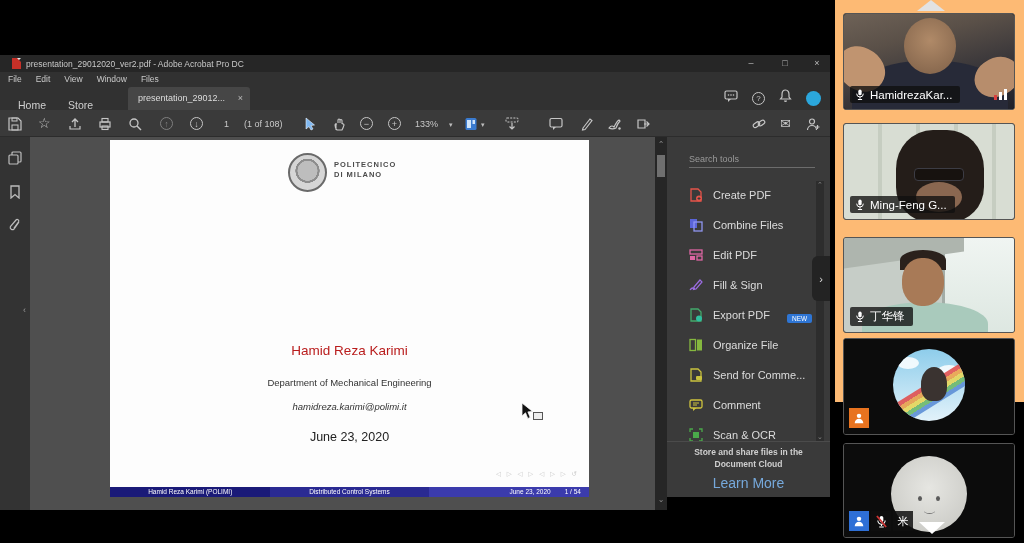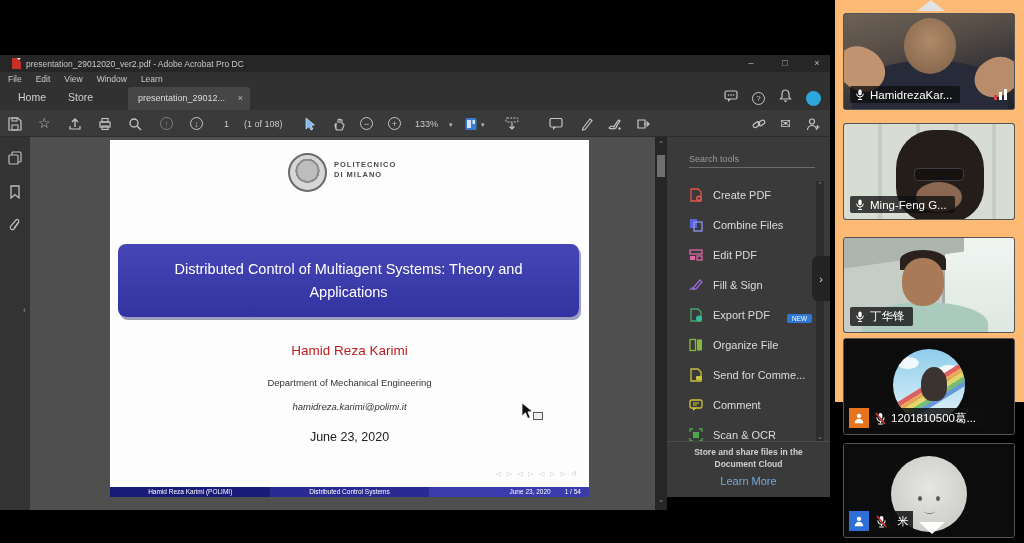--- a/index.html
+++ b/index.html
@@ -135,7 +135,7 @@
       <span>Edit</span>
       <span>View</span>
       <span>Window</span>
-      <span>Learn</span>
+      <span>Files</span>
     </div>
 
     <div class="tabbar">

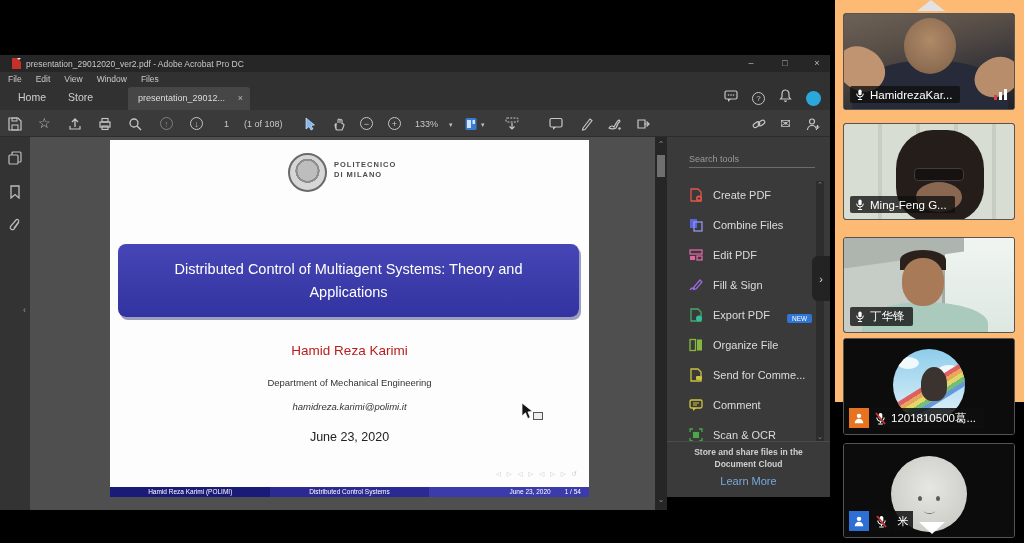--- a/index.html
+++ b/index.html
@@ -15,7 +15,7 @@
   .wctrl { position:absolute; top:0; height:17px; width:26px; text-align:center; line-height:16px; color:#bbb; font-size:9px; }
   .menubar { position:absolute; left:0; top:17px; width:830px; height:13px; background:#313131; color:#c9c9c9; font-size:8.5px; display:flex; align-items:center; gap:14px; padding-left:8px; }
   .tabbar { position:absolute; left:0; top:30px; width:830px; height:25px; background:#313131; color:#cfcfcf; }
-  .tabitem { position:absolute; top:0; height:25px; line-height:25px; font-size:10.5px; }
+  .tabitem { position:absolute; top:8px; height:25px; line-height:25px; font-size:10.5px; }
   .doctab { position:absolute; left:128px; top:2px; width:122px; height:23px; background:#464646; color:#ddd; font-size:9px; line-height:23px; padding-left:10px; border-radius:3px 3px 0 0; }
   .doctab .x { position:absolute; right:7px; top:0; color:#bbb; }
   .topright { position:absolute; top:4px; height:18px; display:flex; align-items:center; gap:14px; }

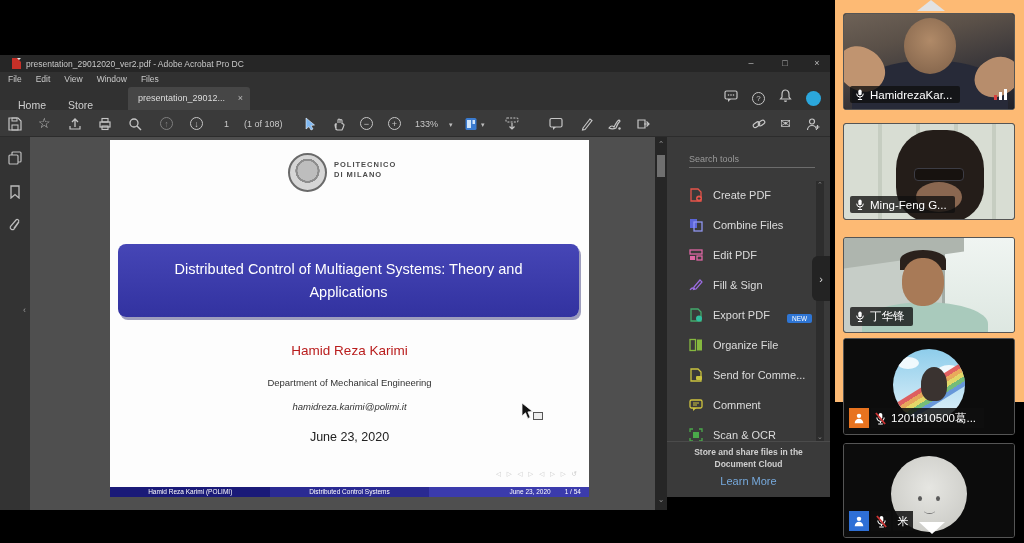--- a/index.html
+++ b/index.html
@@ -261,9 +261,6 @@
             <div>POLITECNICO</div>
             <div>DI MILANO</div>
           </div>
-          <div class="banner">
-            <span>Distributed Control of Multiagent Systems: Theory and Applications</span>
-          </div>
           <div class="author">Hamid Reza Karimi</div>
           <div class="affil" style="top:237px">Department of Mechanical Engineering</div>
           <div class="affil email" style="top:261px">hamidreza.karimi@polimi.it</div>

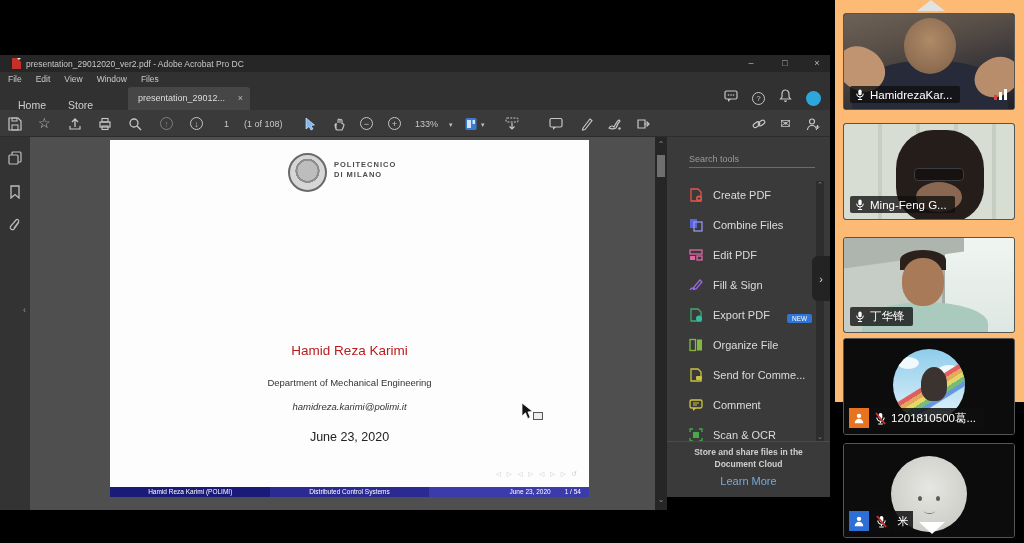--- a/index.html
+++ b/index.html
@@ -444,15 +444,6 @@
               <path d="M2,13 a5,5 0 0 1 10,0 z" fill="#fff"></path>
             </svg>
         </span>
-        <span class="namedark">
-          <svg width="11" height="13" viewBox="0 0 12 14">
-              <rect x="4" y="1" width="4" height="7" rx="2" fill="#fff"></rect>
-              <path d="M2,6 a4,4 0 0 0 8,0" fill="none" stroke="#fff" stroke-width="1.2"></path>
-              <path d="M6,10 V12 M3.5,13 h5" stroke="#fff" stroke-width="1.2"></path>
-              <path d="M1,1 L11,13" stroke="#cc3333" stroke-width="2"></path>
-            </svg>
-          <span>1201810500葛...</span>
-        </span>
       </div>
     </div>
 

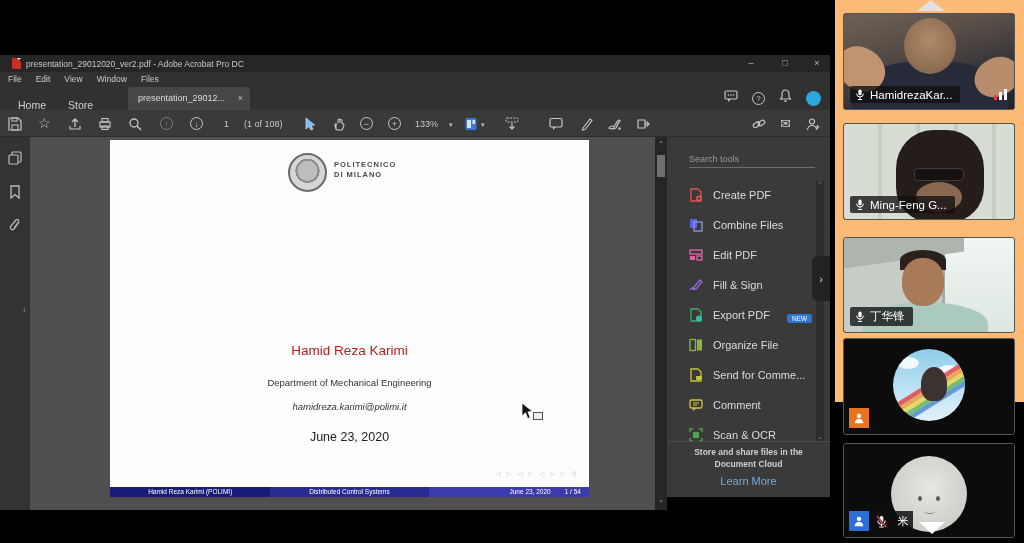--- a/index.html
+++ b/index.html
@@ -67,7 +67,7 @@
   .collapsetab { position:absolute; left:145px; top:119px; width:18px; height:45px; background:#232323; border-radius:6px 0 0 6px; color:#ddd; font-size:11px; display:flex; align-items:center; justify-content:center; }
   .paneldivider { position:absolute; left:0; top:304px; width:163px; border-top:1px solid #4b4b4b; }
   .storetext { position:absolute; left:0; width:163px; text-align:center; color:#cfcfcf; font-size:8.5px; font-weight:bold; }
-  .learnmore { position:absolute; left:0; top:338px; width:163px; text-align:center; color:#76a9dc; font-size:11px; }
+  .learnmore { position:absolute; left:0; top:338px; width:163px; text-align:center; color:#76a9dc; font-size:14px; }
   .panelblack { position:absolute; left:0; top:360px; width:163px; height:13px; background:#000; }
 
   

